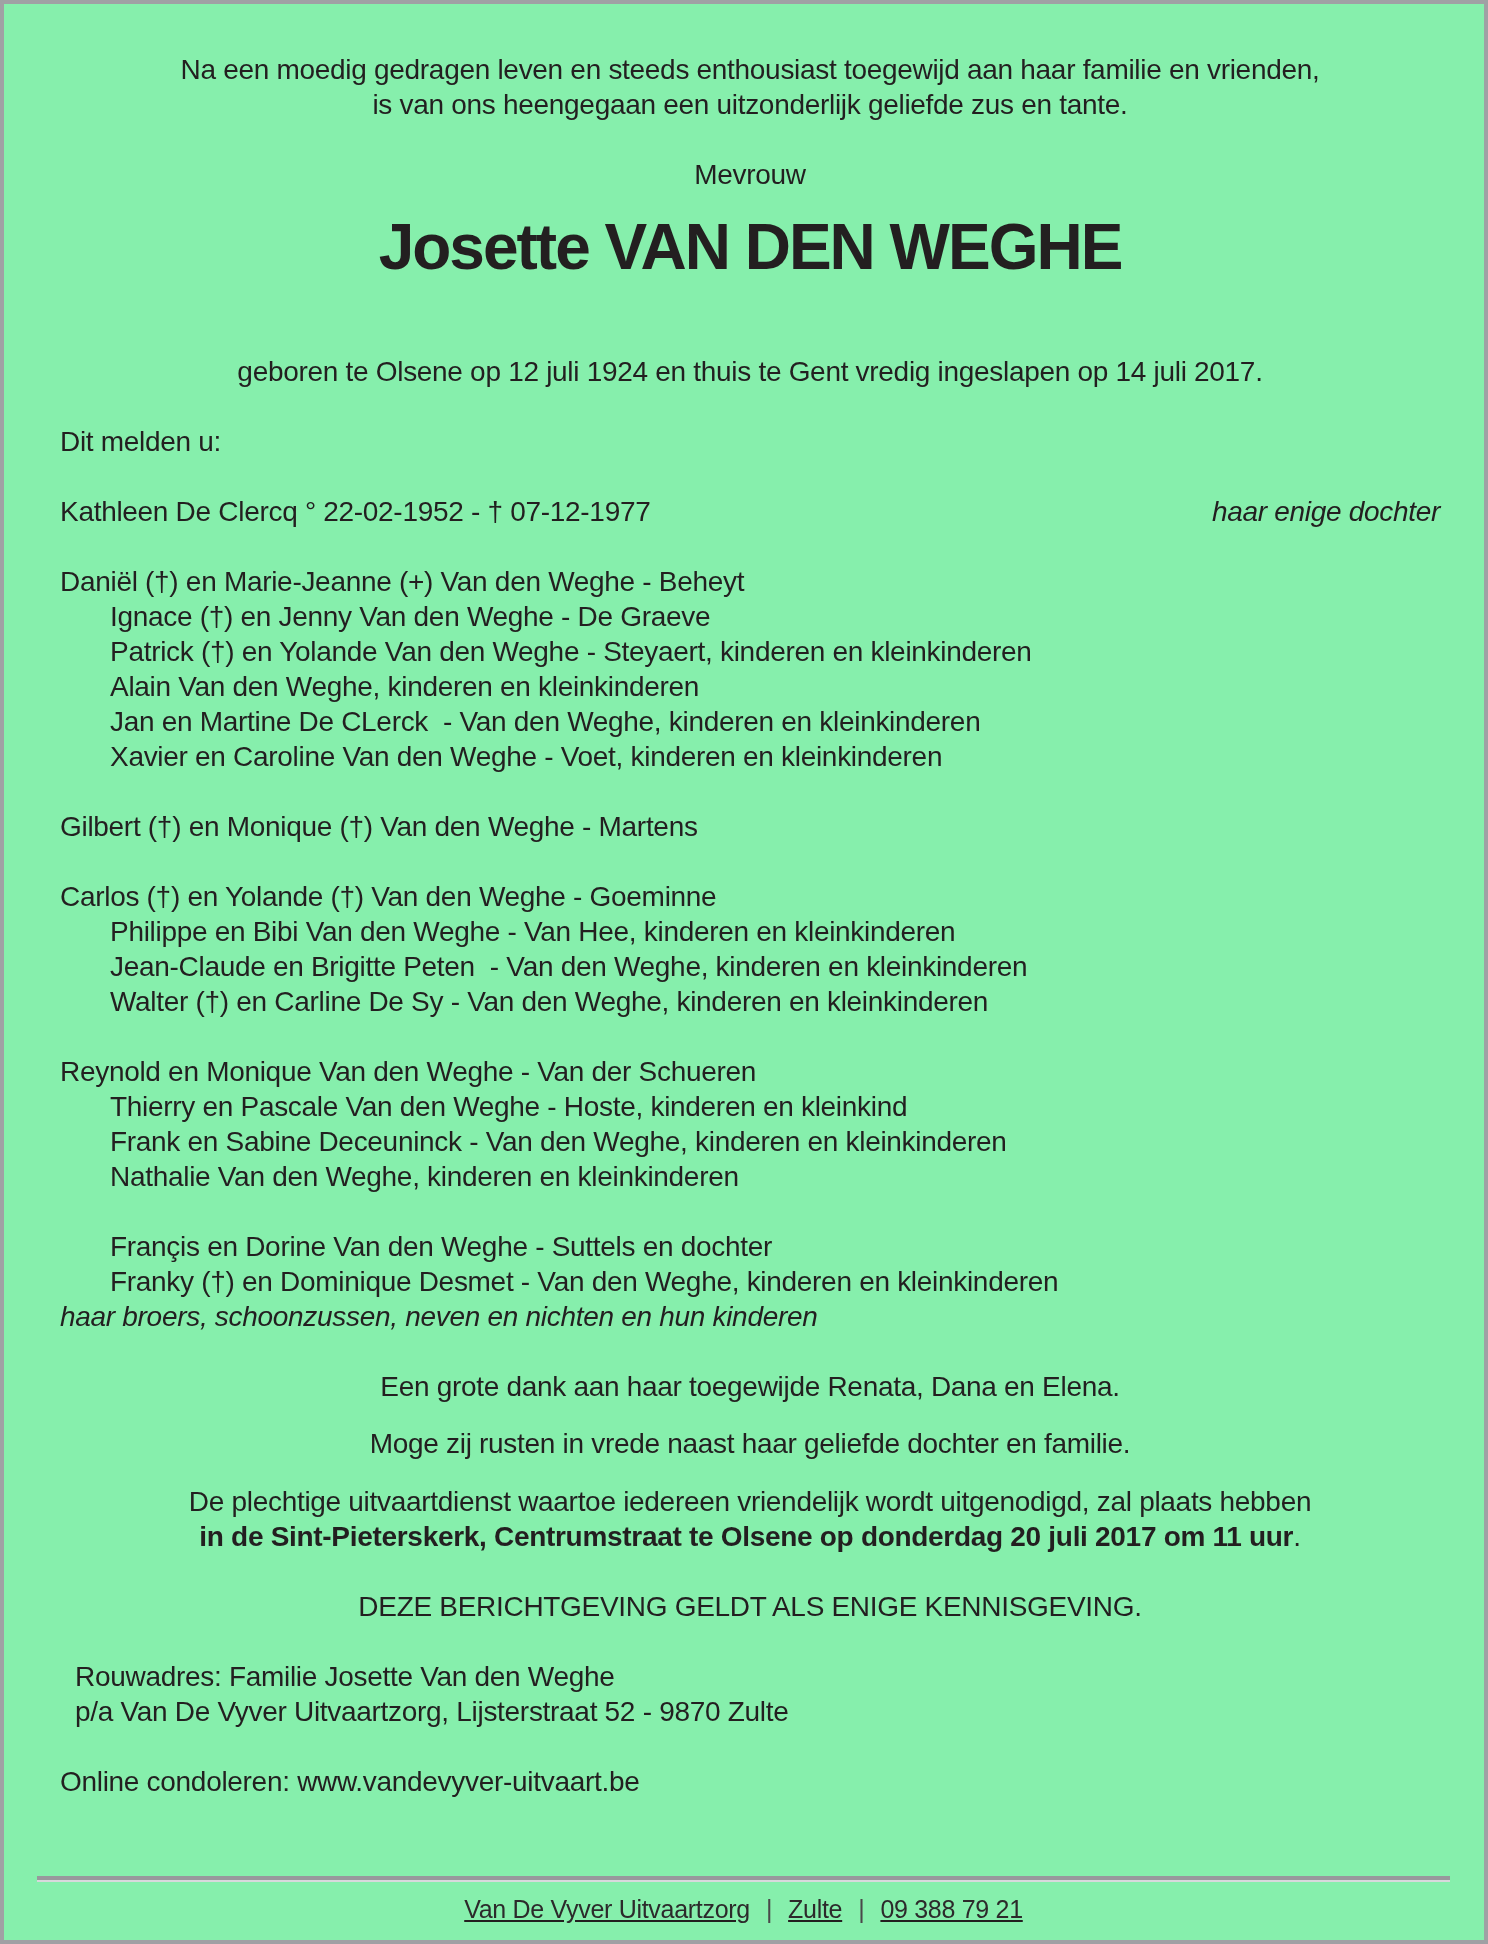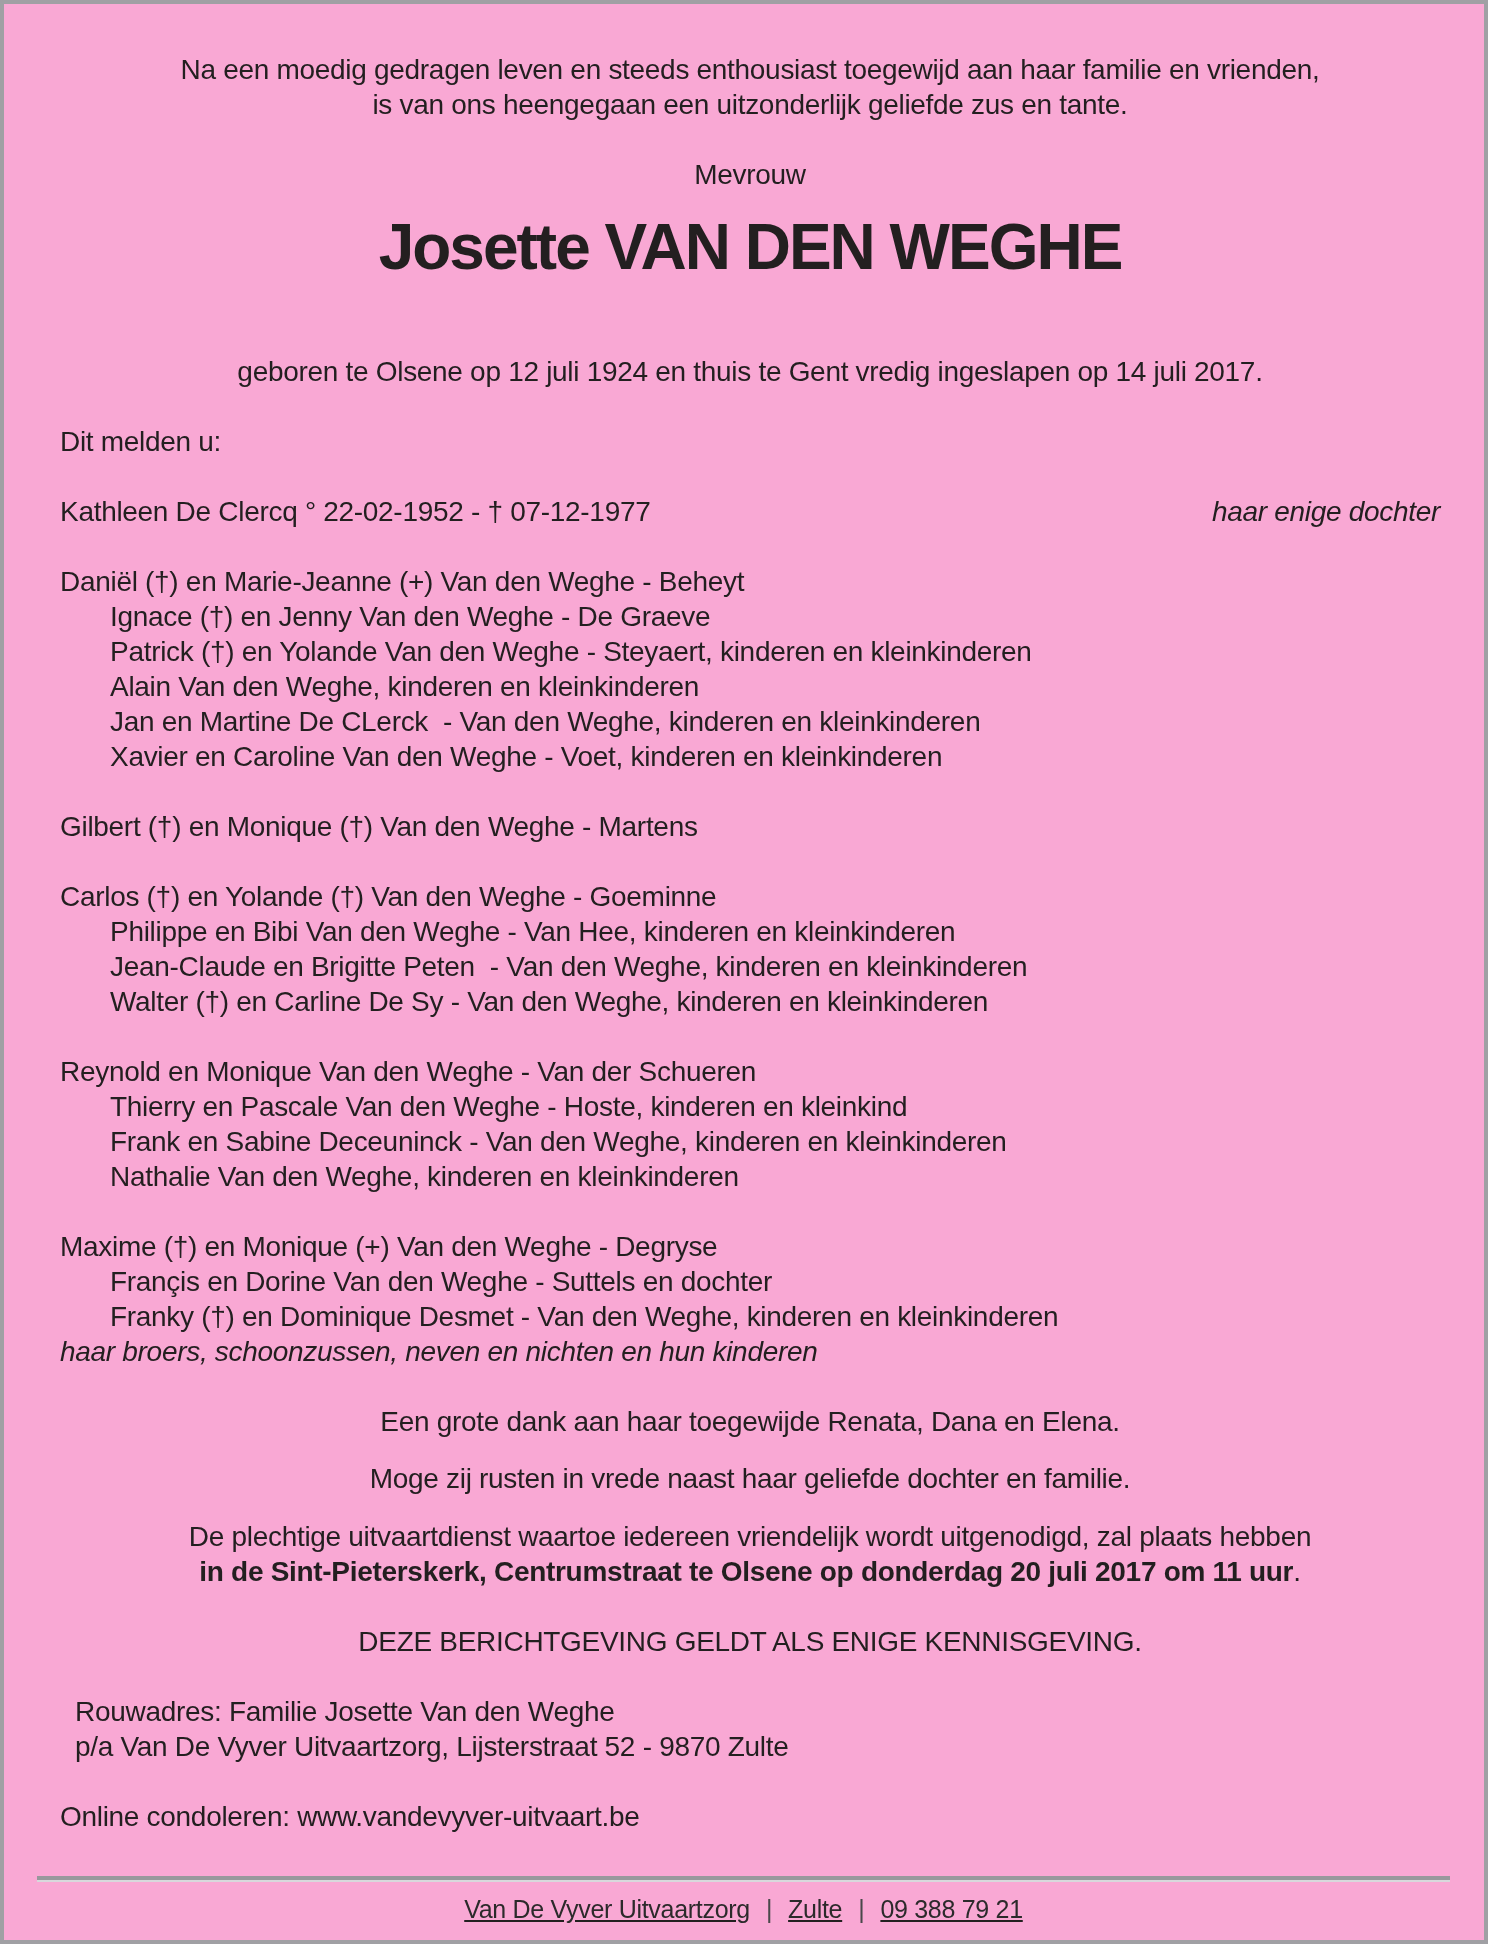--- a/index.html
+++ b/index.html
@@ -15,7 +15,7 @@
     height:1944px;
     box-sizing:border-box;
     border:4px solid var(--page-border);
-    background:#f9a8d4;
+    background:#86efac;
     font-family:"Liberation Sans","DejaVu Sans",sans-serif;
     color:var(--ink);
     font-size:28px;

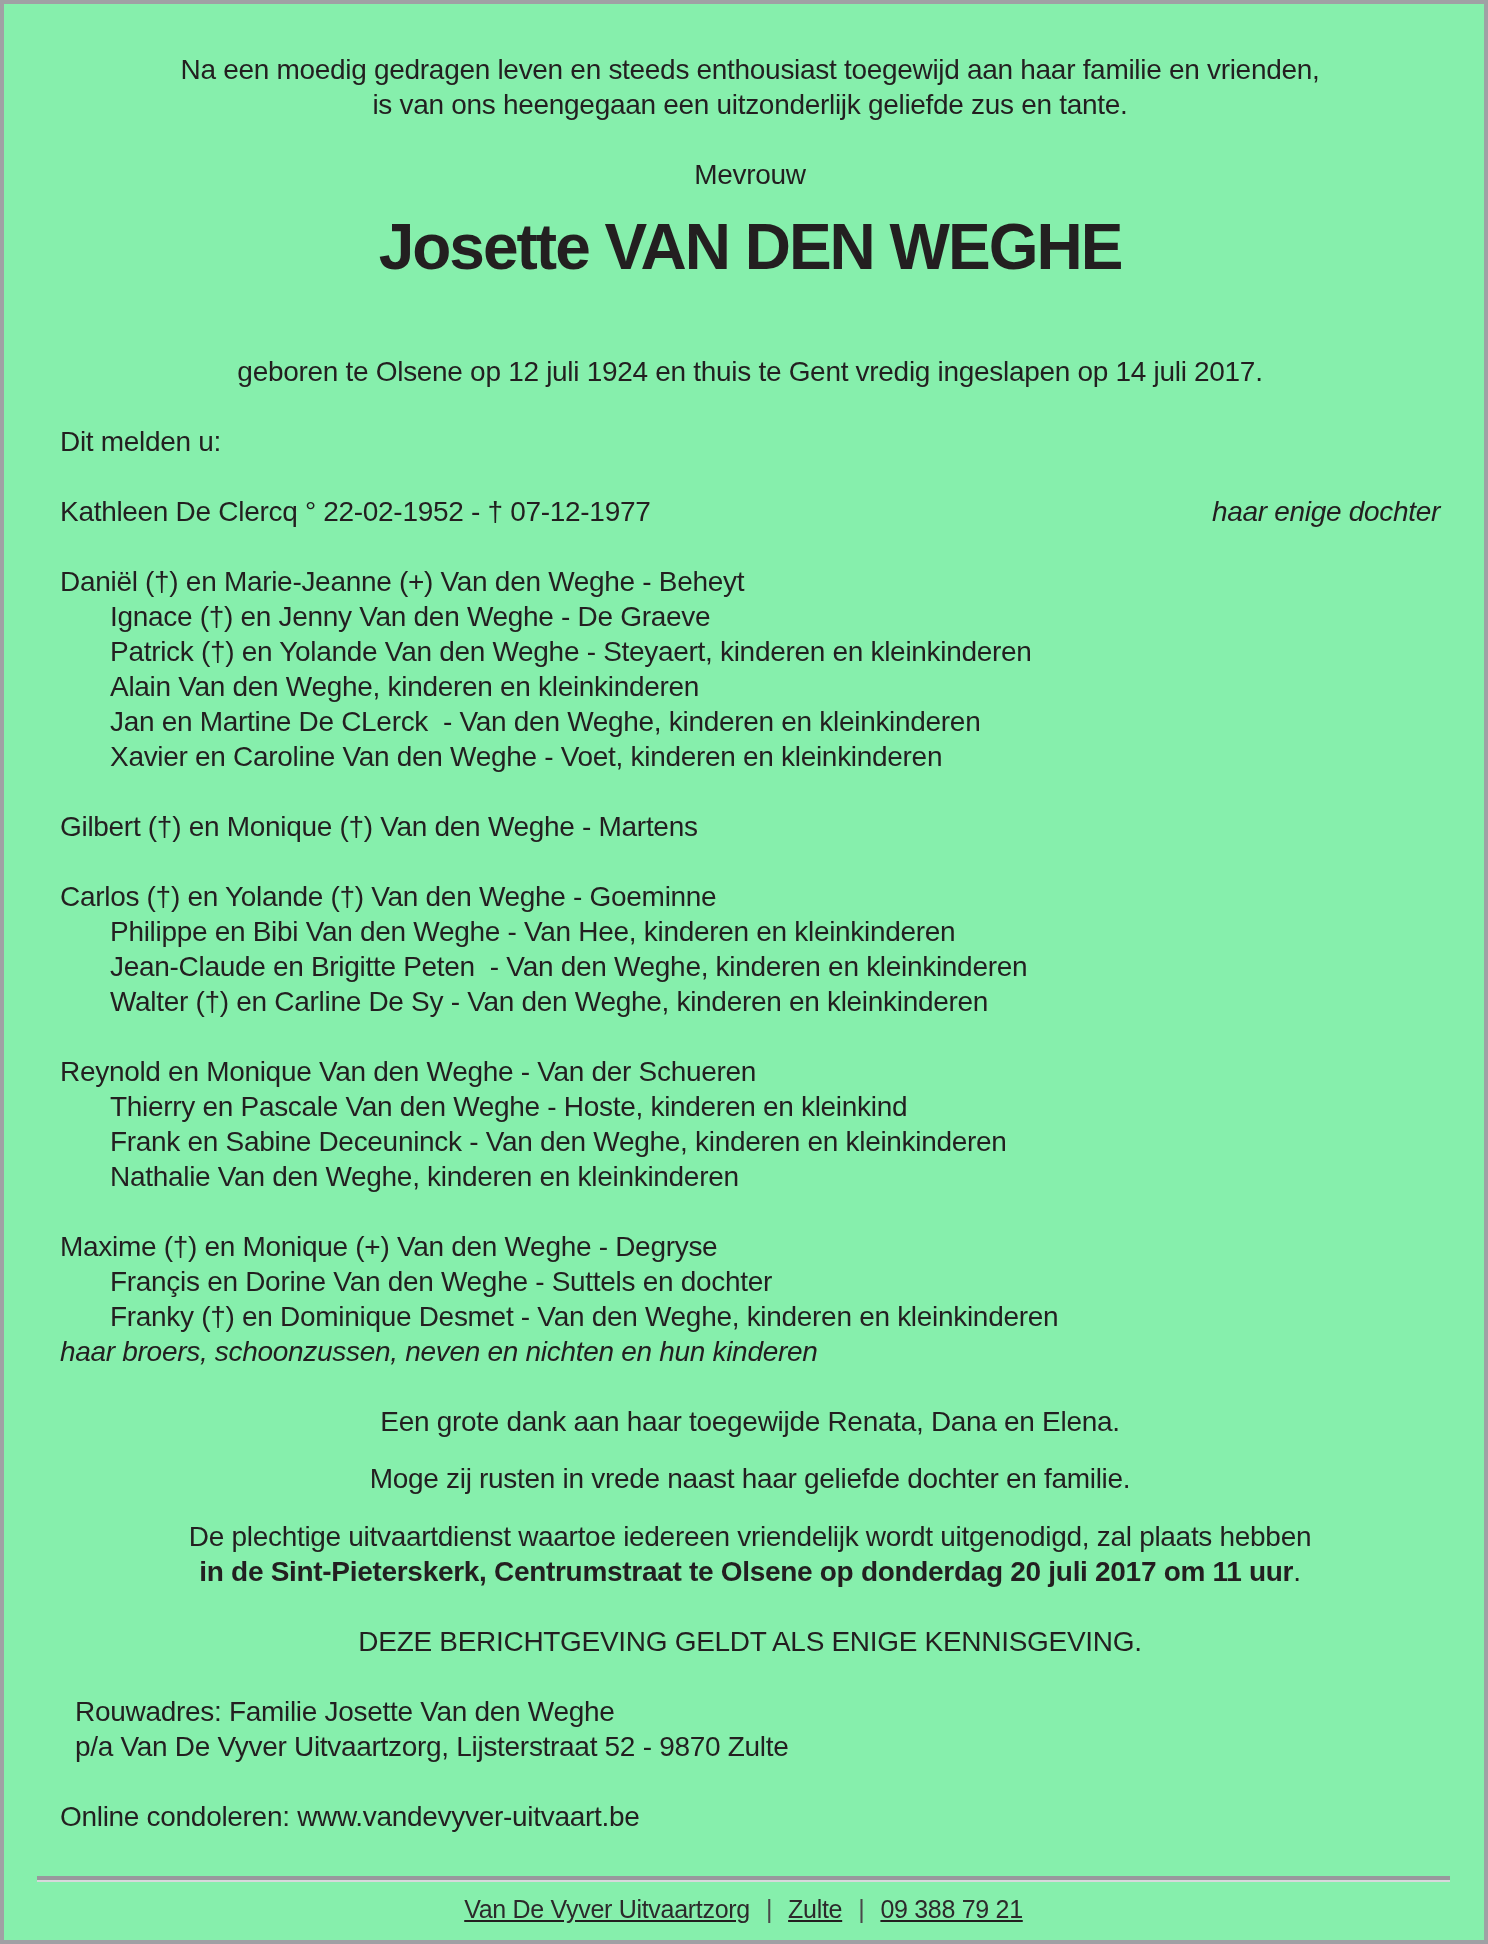--- a/index.html
+++ b/index.html
@@ -136,7 +136,6 @@
           <div class="family-line indented">Nathalie Van den Weghe, kinderen en kleinkinderen</div>
         </div>
         <div class="family-block">
-          <div class="family-line">Maxime (†) en Monique (+) Van den Weghe - Degryse</div>
           <div class="family-line indented">Françis en Dorine Van den Weghe - Suttels en dochter</div>
           <div class="family-line indented">Franky (†) en Dominique Desmet - Van den Weghe, kinderen en kleinkinderen</div>
         </div>

